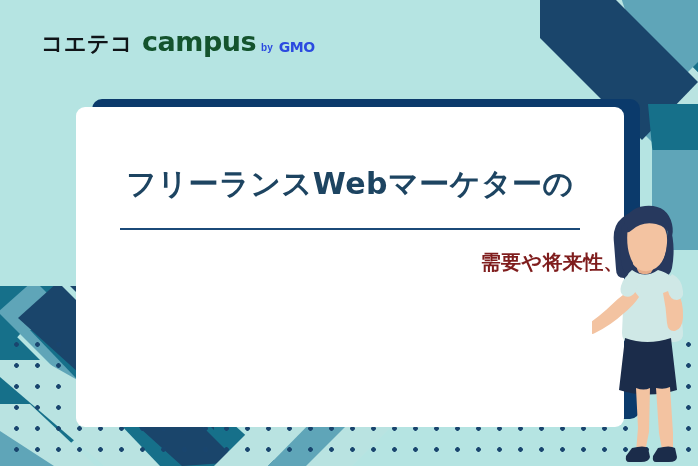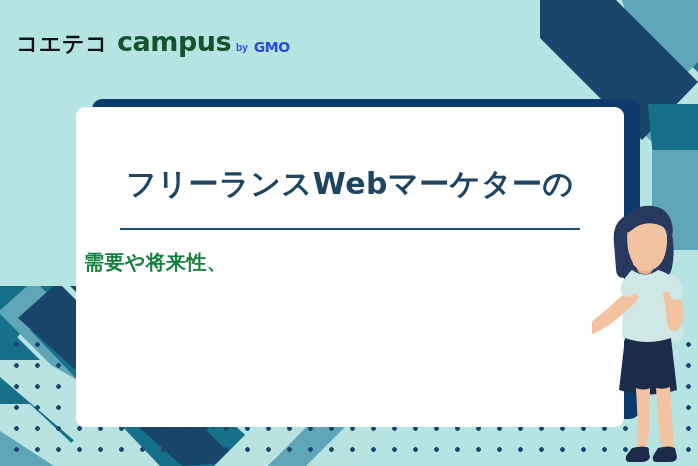--- a/index.html
+++ b/index.html
@@ -44,7 +44,7 @@
   
   .logo {
     position: absolute;
-    left: 16px;
+    left: 41px;
     top: 27px;
     display: flex;
     align-items: flex-end;

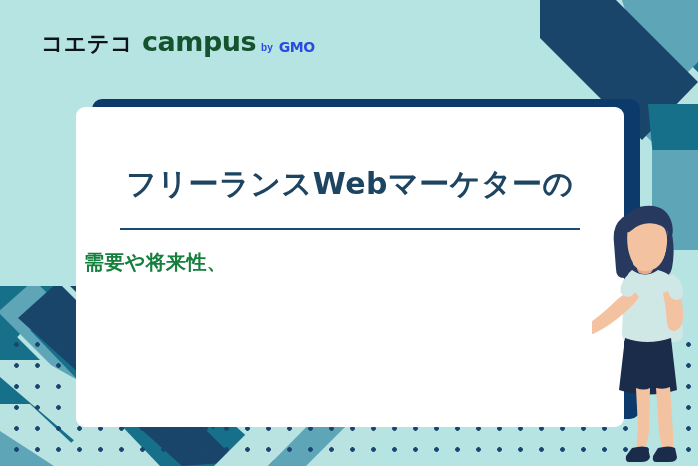--- a/index.html
+++ b/index.html
@@ -141,8 +141,8 @@
 
   .subhead {
     width: 100%;
-    text-align: left;
-    color: #15803d;
+    text-align: right;
+    color: #7f1d1d;
     font-size: 20px;
     font-weight: 700;
     line-height: 1.62;

